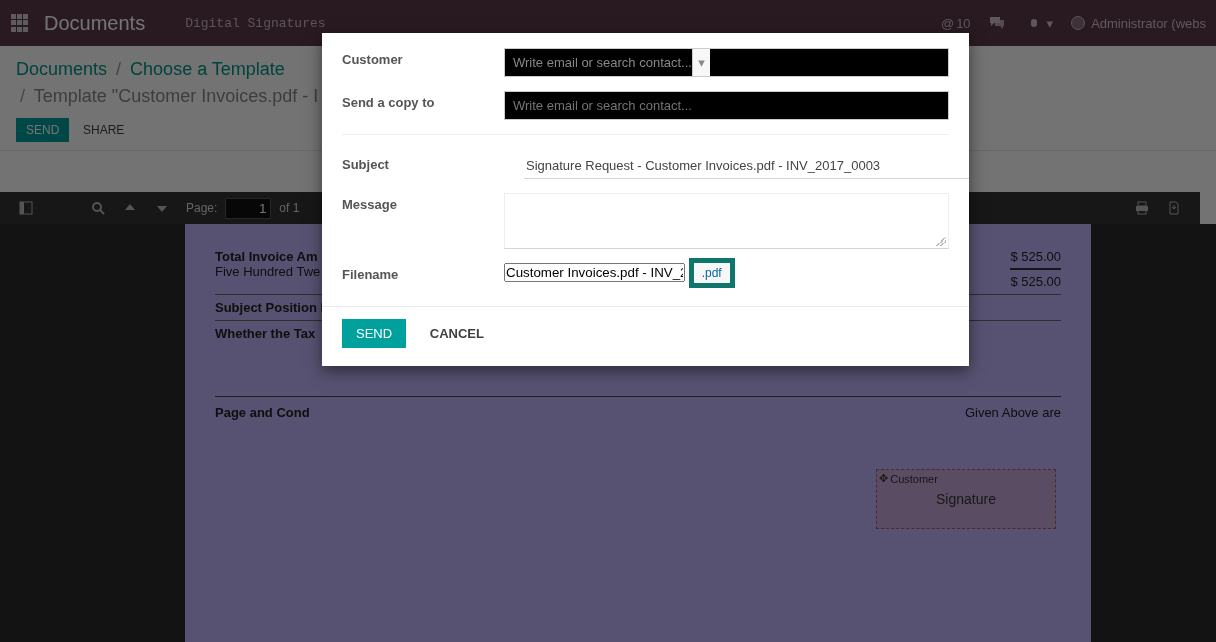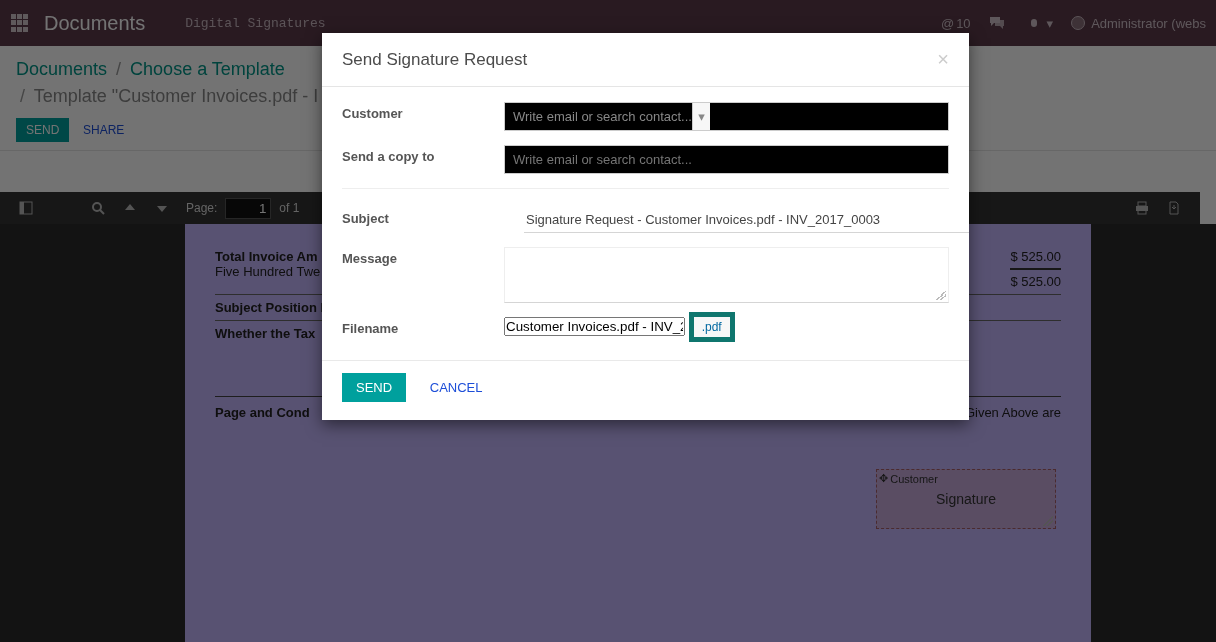--- a/index.html
+++ b/index.html
@@ -219,10 +219,6 @@
 <div class="overlay"></div>
 
 <div class="modal">
-  <div class="modal-header">
-    <h4>Send Signature Request</h4>
-    <button class="close">×</button>
-  </div>
   <div class="modal-body">
 
     <div class="form-row">

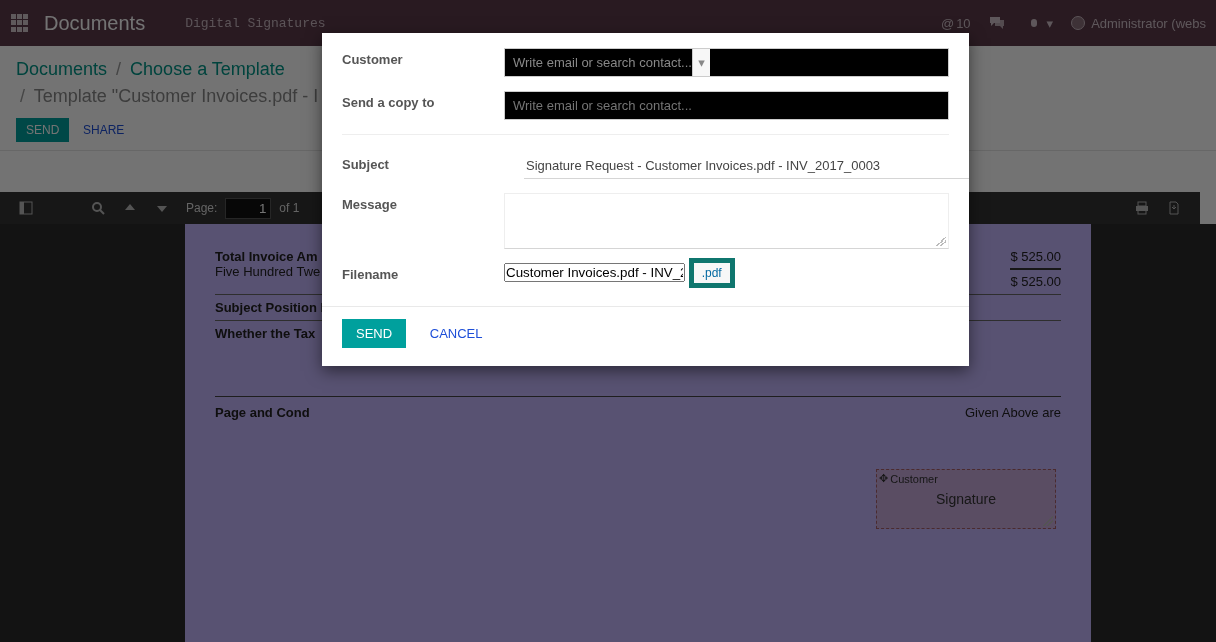--- a/index.html
+++ b/index.html
@@ -39,7 +39,7 @@
 .breadcrumb .sep { color:#999; margin:0 4px; }
 .btn { display:inline-block; padding:5px 10px; font-size:12px; border:none; cursor:pointer; }
 .btn-primary { background:#00A09D; color:#fff; }
-.btn-link { background:transparent; color:#1d4ed8; }
+.btn-link { background:transparent; color:#404040; }
 
 
 .overlay { position:absolute; inset:0; background:rgba(0,0,0,0.55); z-index:5; }

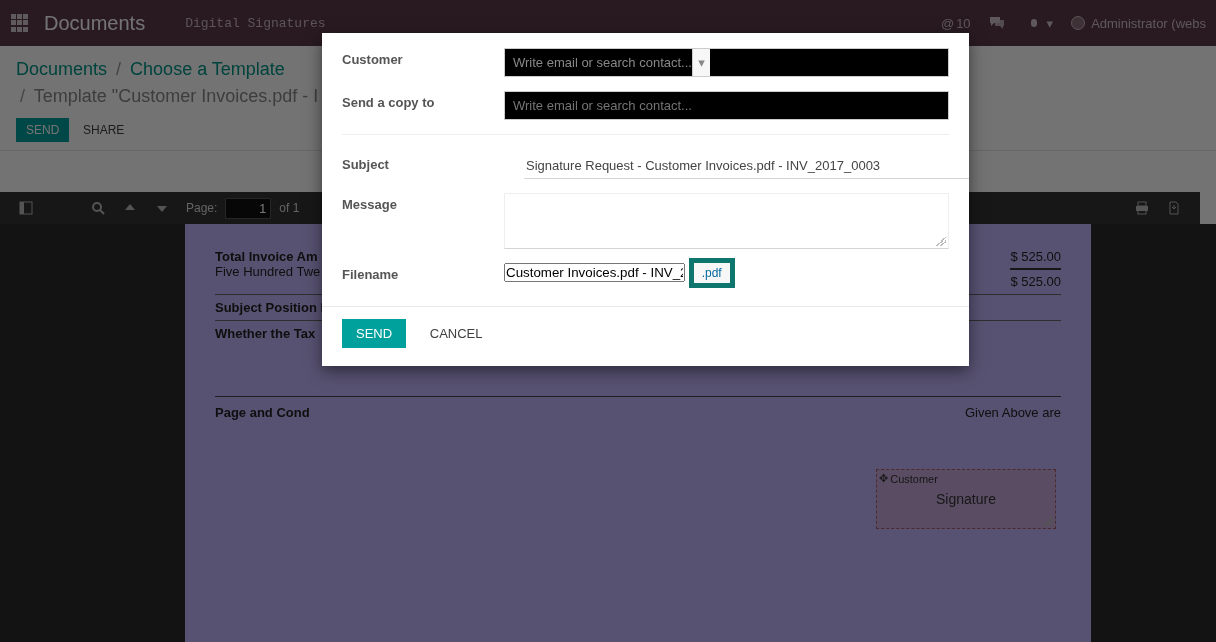--- a/index.html
+++ b/index.html
@@ -81,7 +81,7 @@
 .modal-hr { border:none; border-top:1px solid #eee; margin:8px 0 18px; }
 .modal-footer { padding:12px 20px 18px; border-top:1px solid #e9e9e9; }
 .modal-footer .btn-primary { padding:7px 14px; font-size:13px; }
-.modal-footer .btn-link { font-size:13px; margin-left:10px; }
+.modal-footer .btn-link { font-size:13px; margin-left:10px;font-weight:bold; }
 
 .resize-grip { position:absolute; right:2px; bottom:2px; width:10px; height:10px;
   background:linear-gradient(135deg, transparent 50%, #bbb 50%, #bbb 60%, transparent 60%, transparent 70%, #bbb 70%, #bbb 80%, transparent 80%); }

